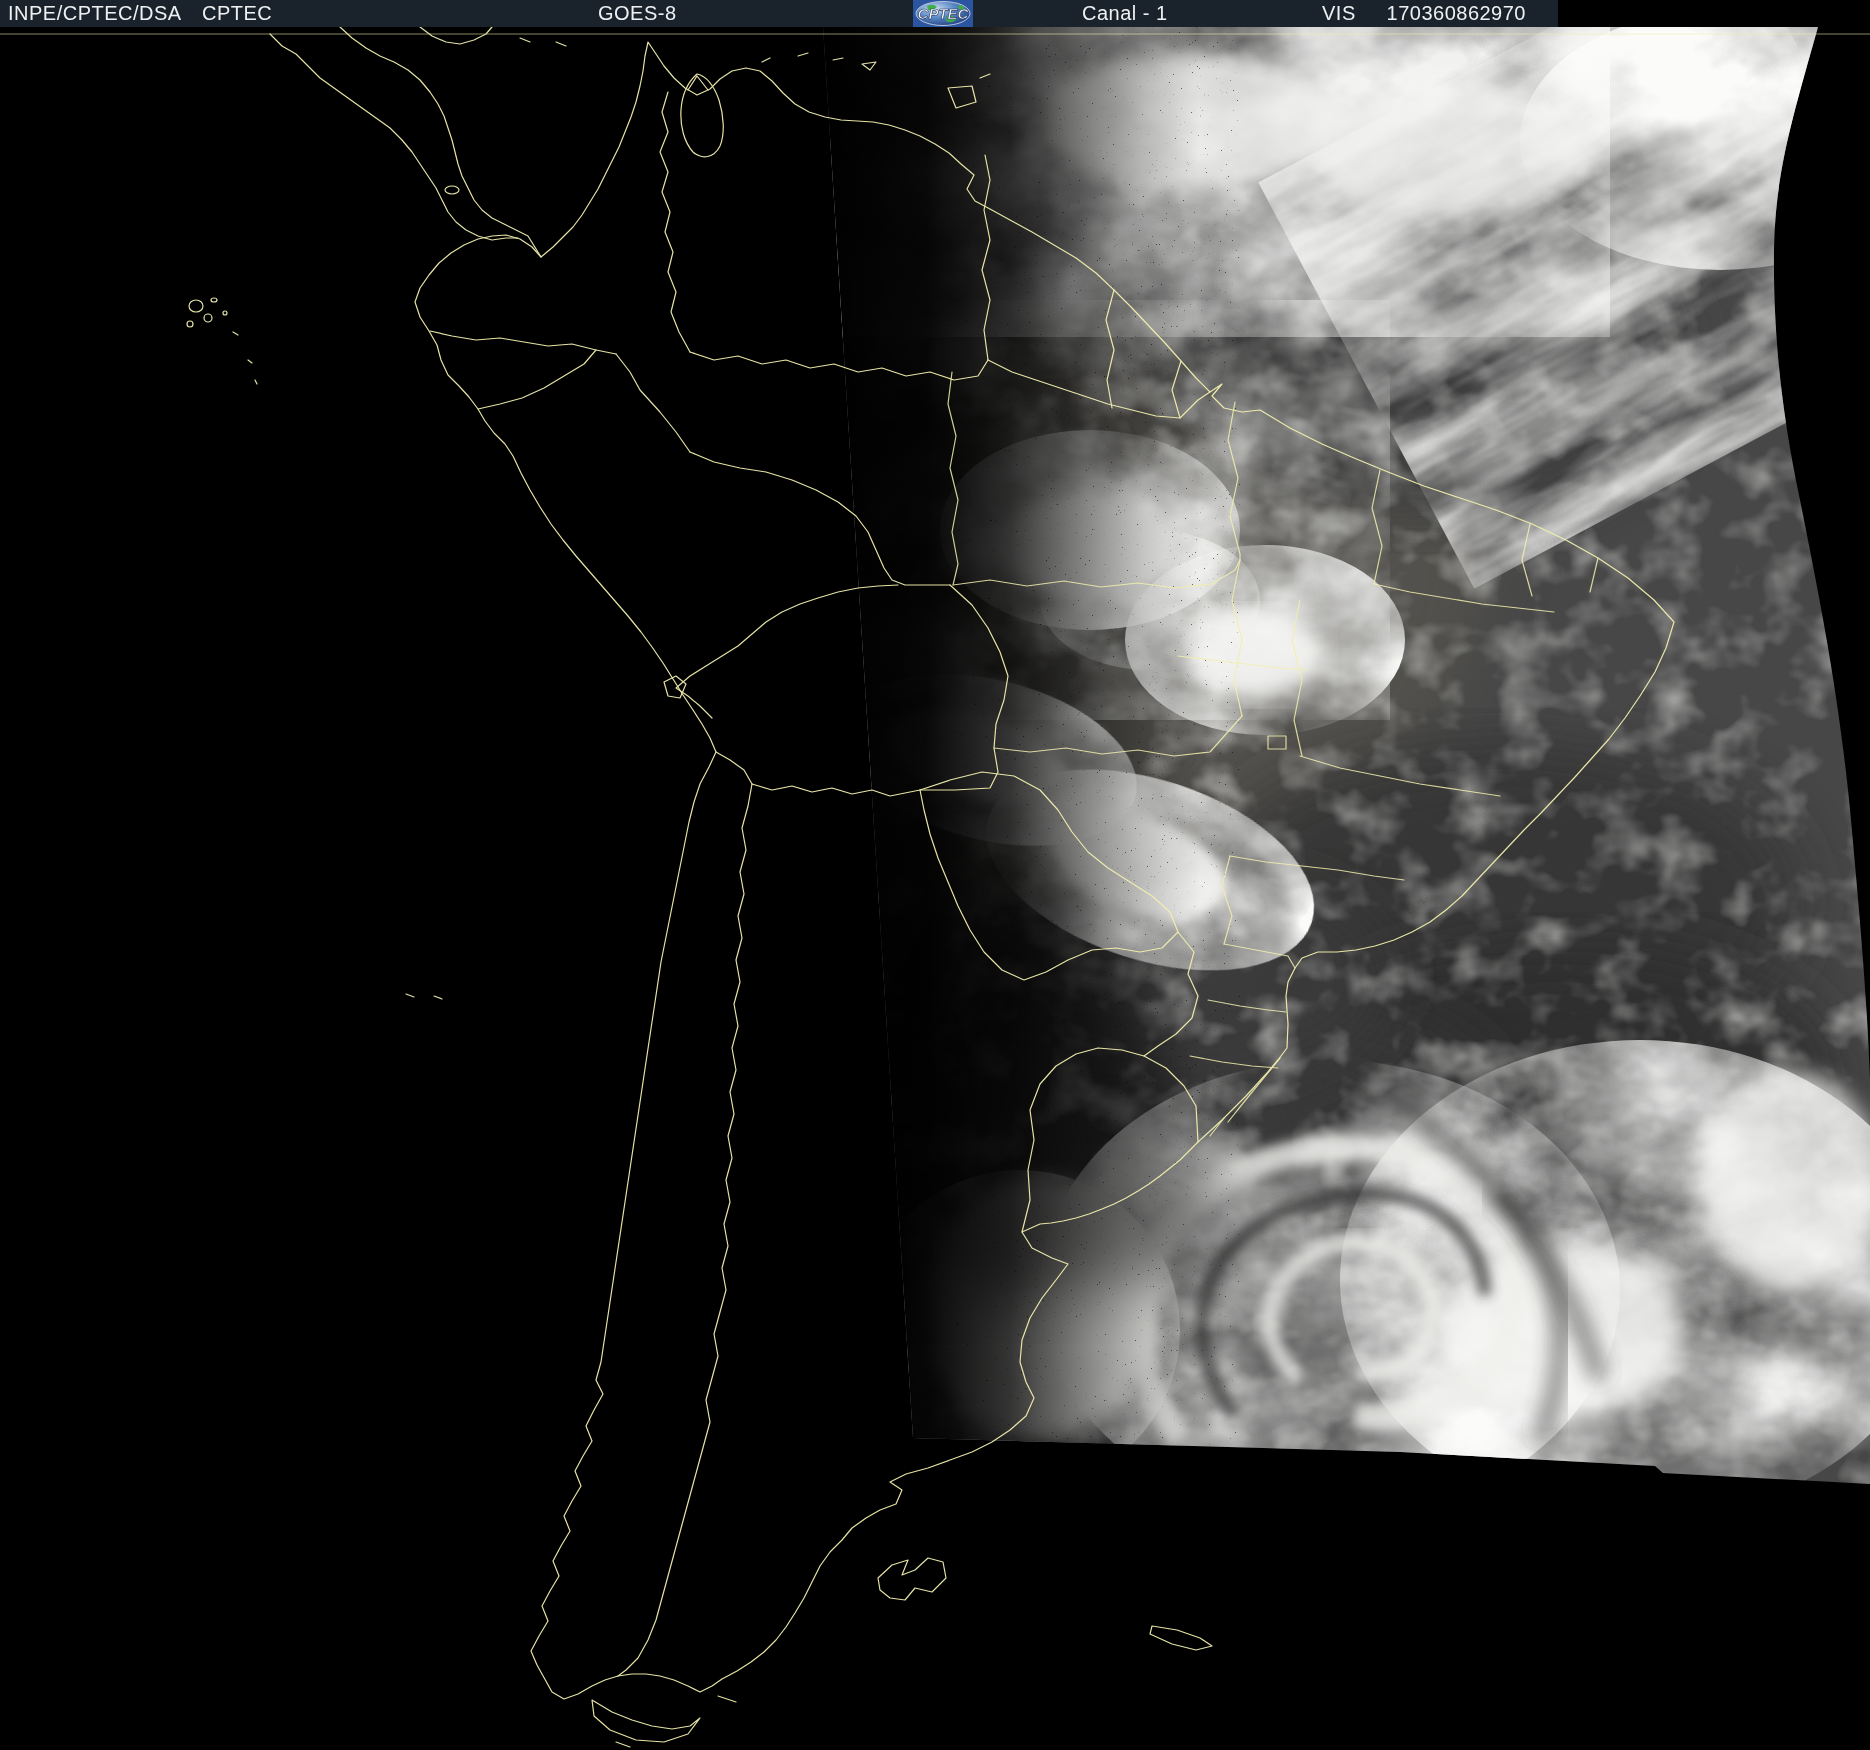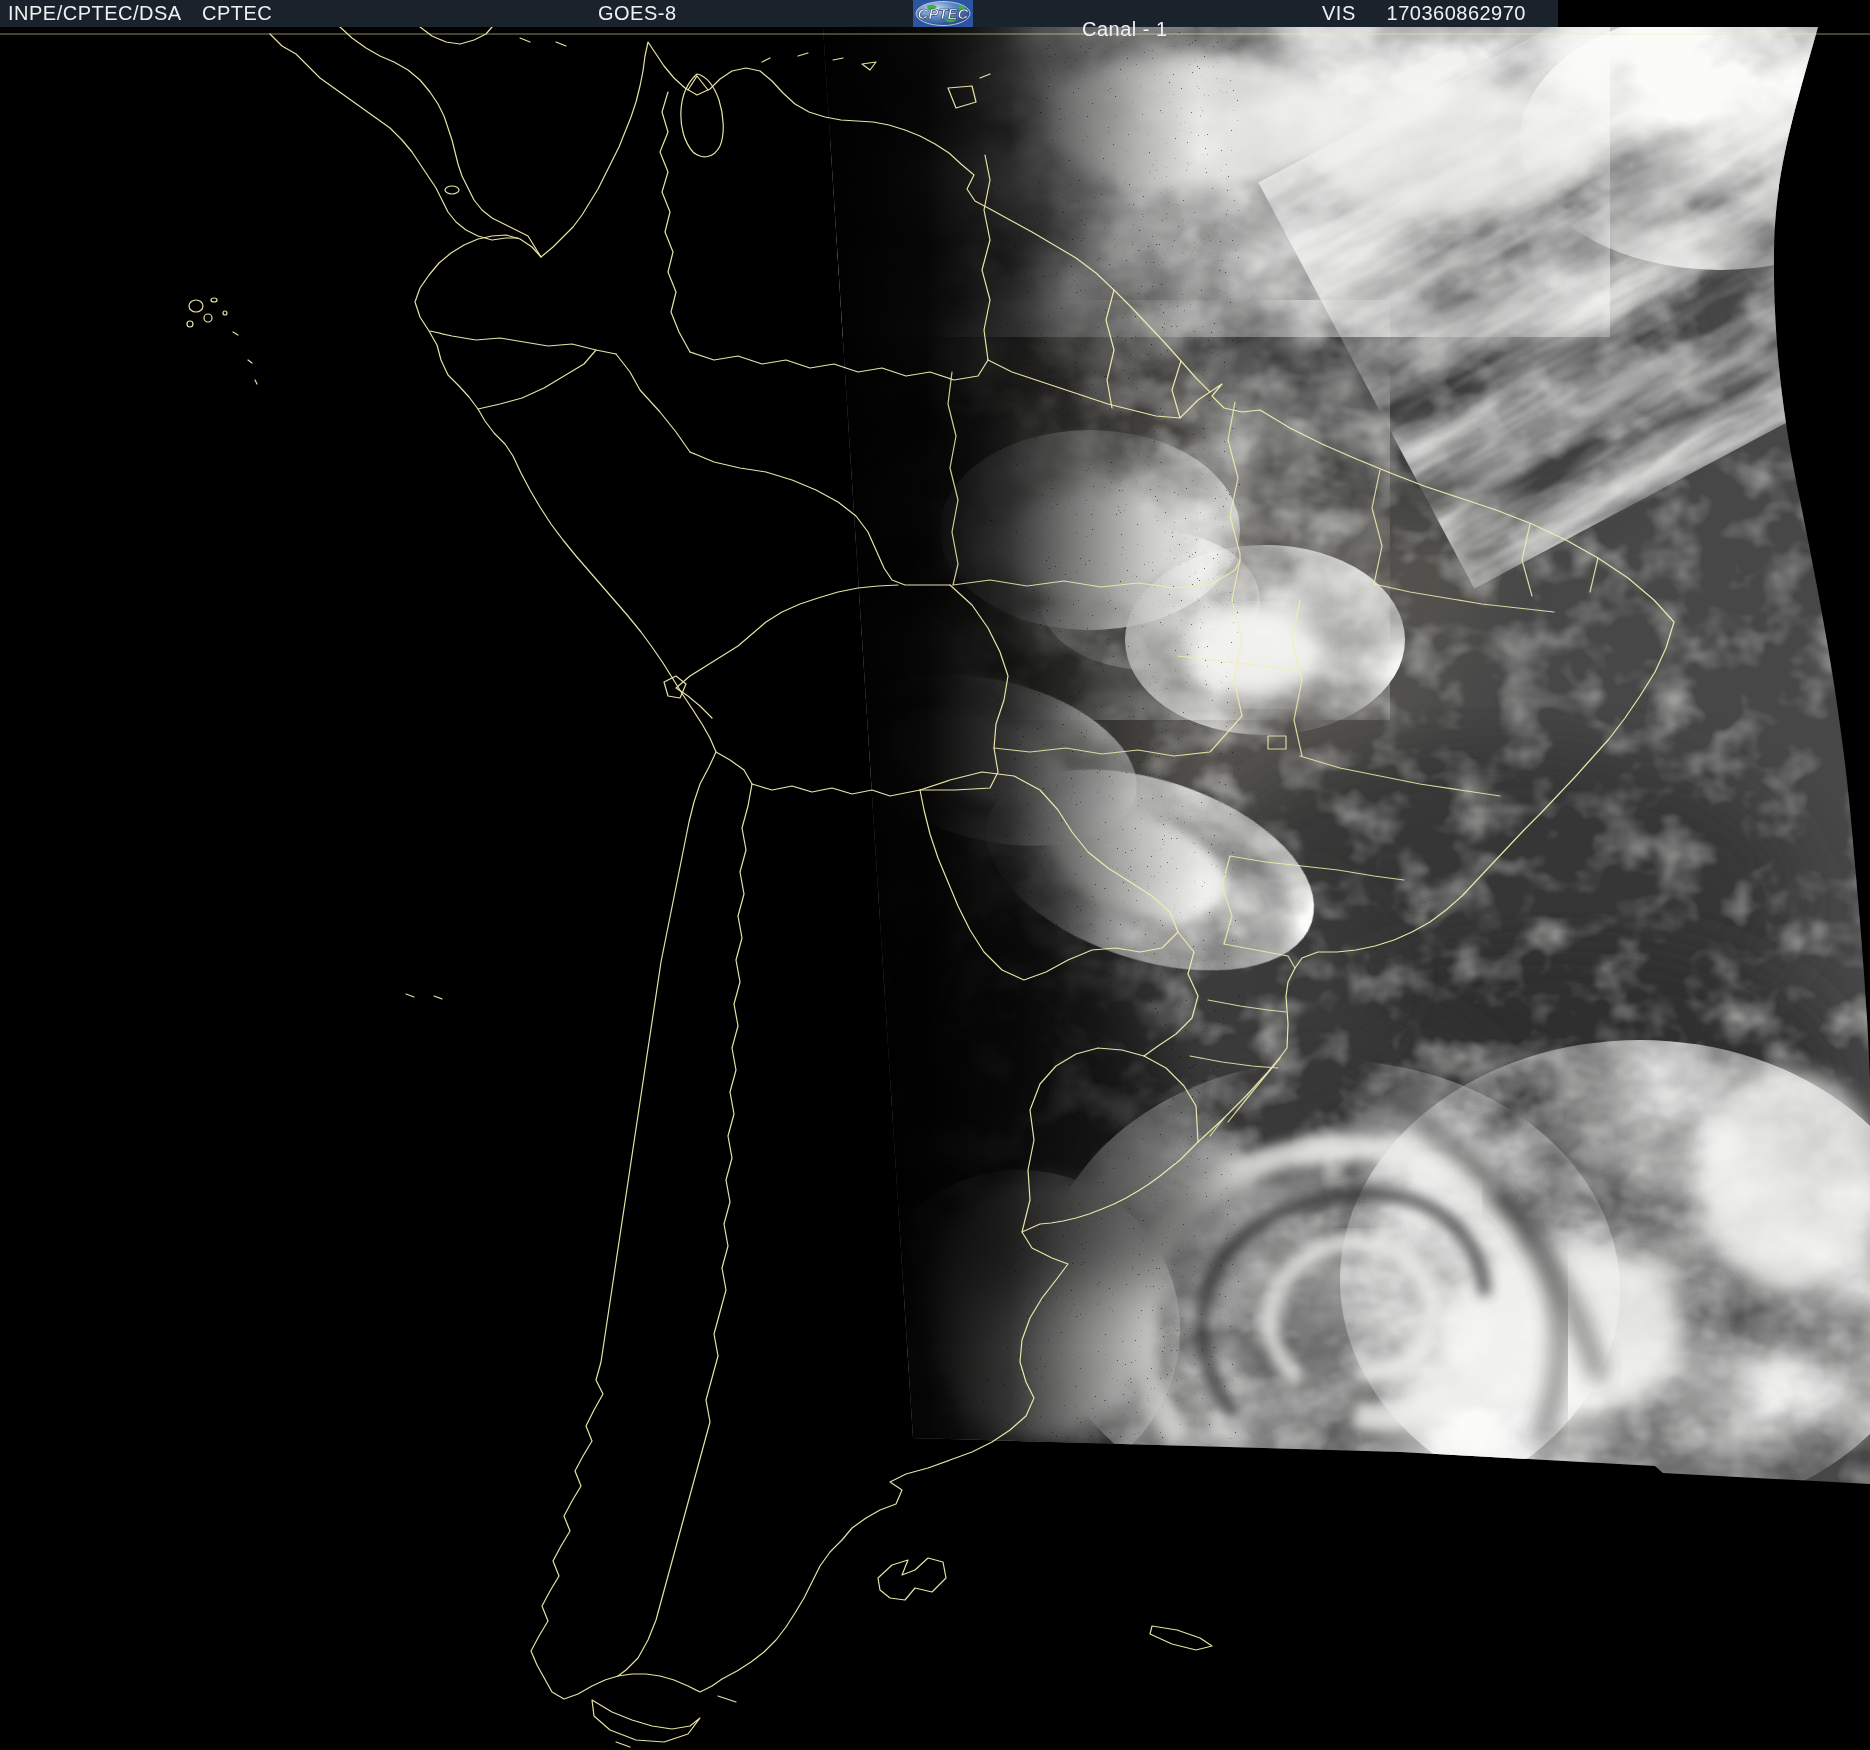--- a/index.html
+++ b/index.html
@@ -12,7 +12,7 @@
   .h-agency{left:8px;}
   .h-noaa{left:202px;}
   .h-sat{left:598px;}
-  .h-canal{left:1082px;margin-top:16px;}
+  .h-canal{left:1082px;}
   .h-vis{left:1322px;}
   .h-time{right:32px;}
   .logo{position:absolute;left:913px;top:0;width:60px;height:27px;}

